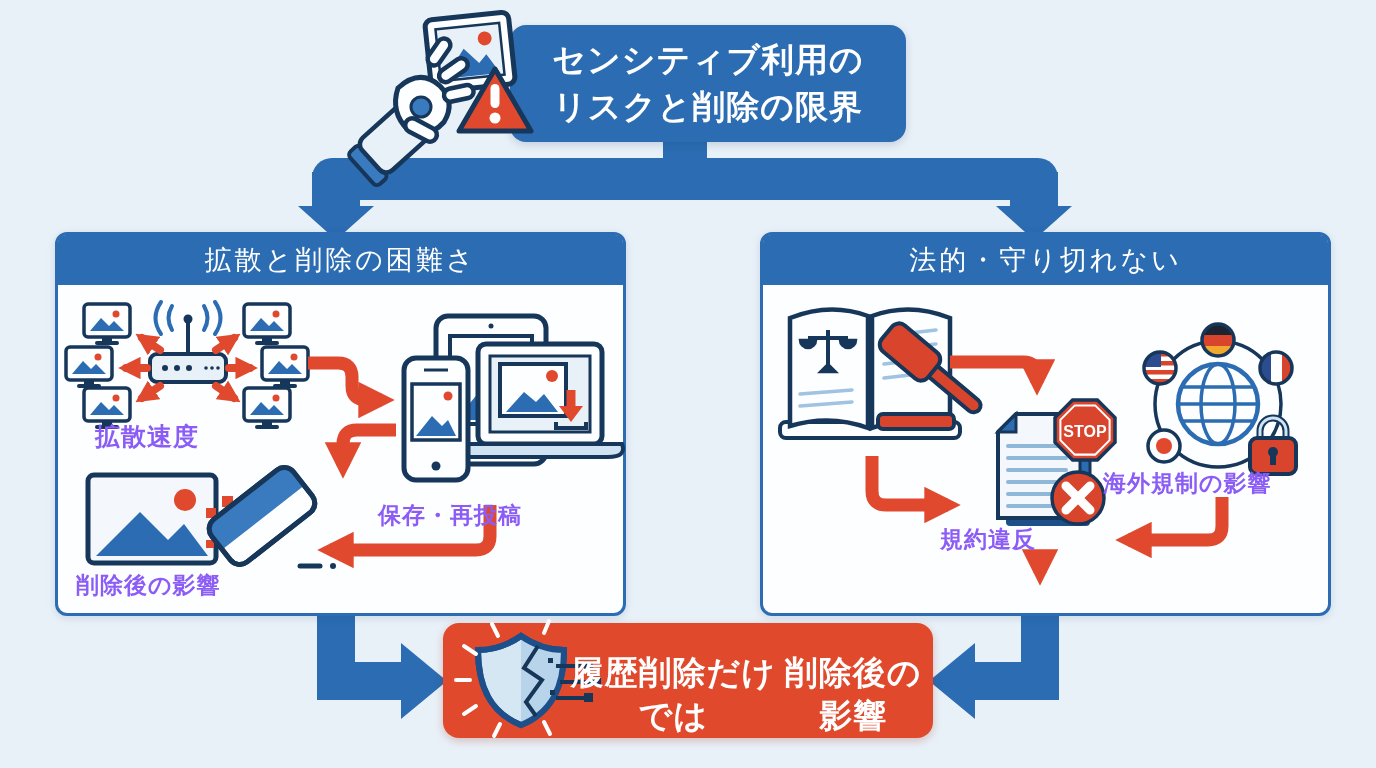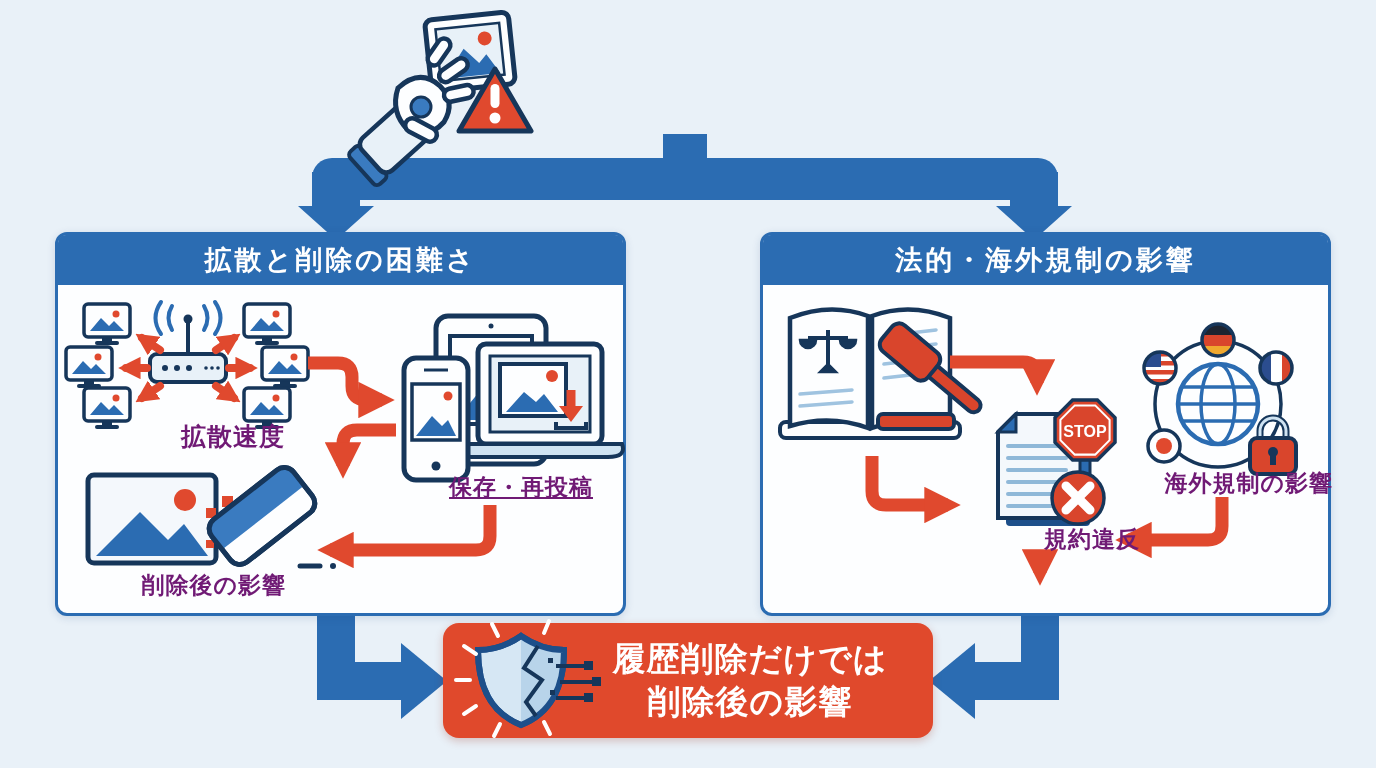--- a/index.html
+++ b/index.html
@@ -65,6 +65,10 @@
     </g>
   </svg>
 
+  <div class="header-box">
+    <div>センシティブ利用の</div>
+    <div>リスクと削除の限界</div>
+  </div>
 
   <div class="panel" style="left:55px;top:232px;width:565px;height:378px;">
     <div class="panel-title">拡散と削除の困難さ</div>

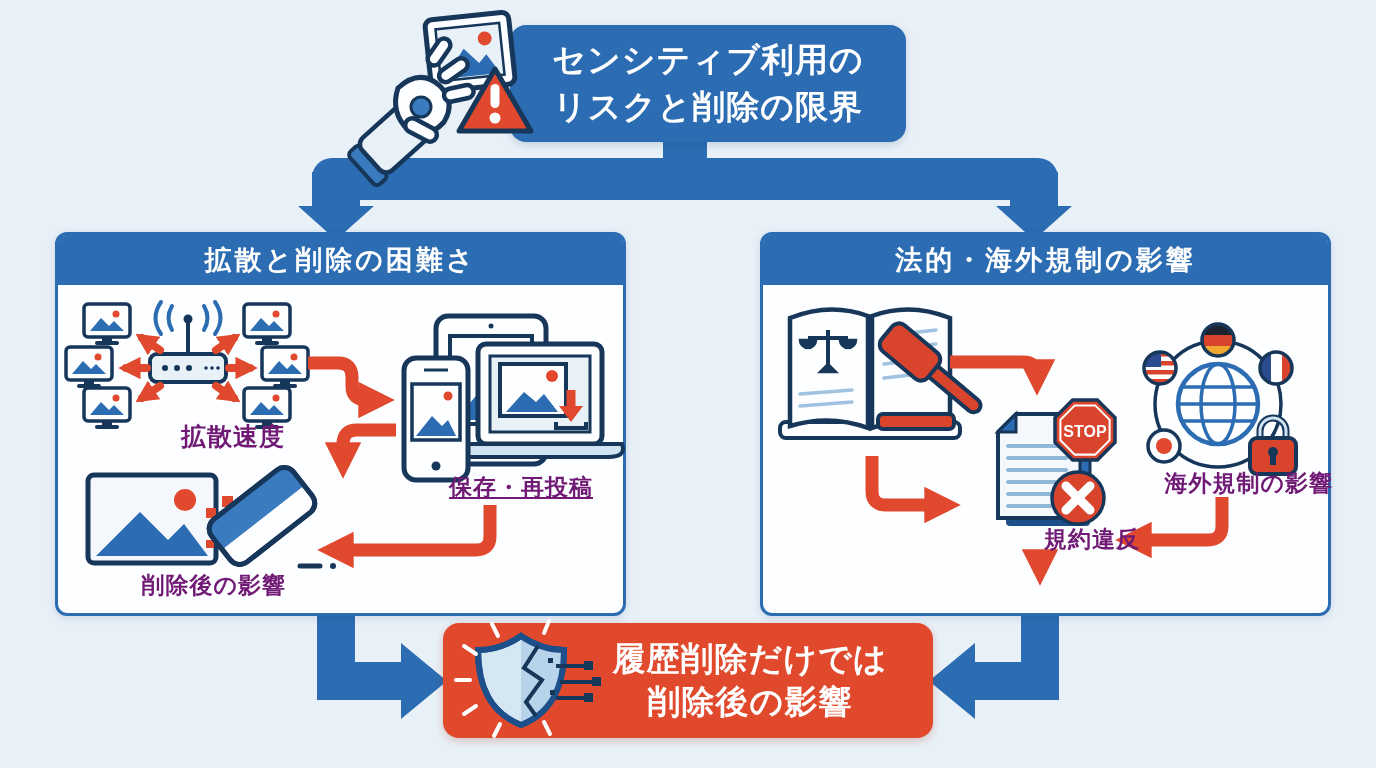--- a/index.html
+++ b/index.html
@@ -23,7 +23,7 @@
   .panel-title{
     height:50px;background:#2b6cb2;border-radius:8px 8px 0 0;display:flex;
     align-items:center;justify-content:center;color:#fff;font-size:27px;
-    font-weight:bold;letter-spacing:3px;
+    font-weight:normal;letter-spacing:3px;
   }
   .item-label{
     position:absolute;z-index:4;color:#701a75;font-weight:bold;font-size:23px;

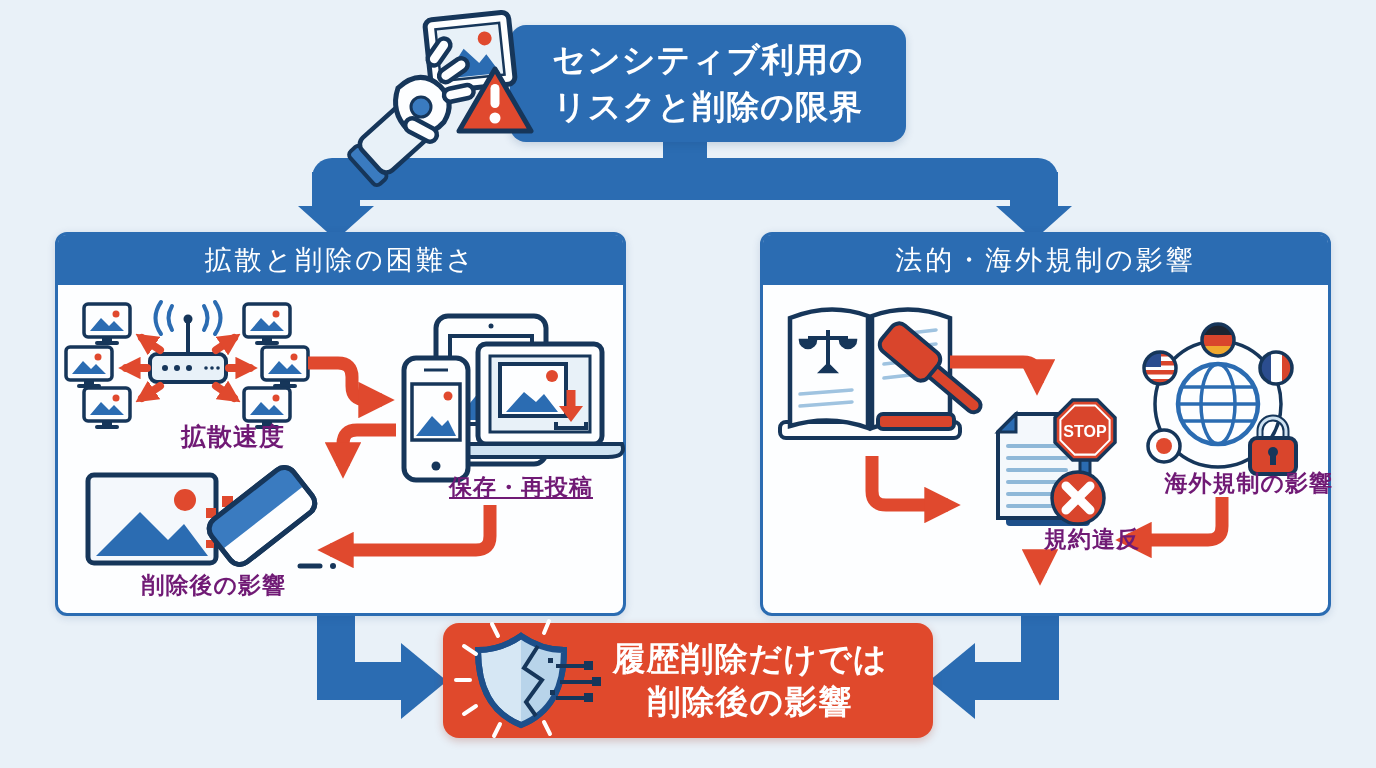--- a/index.html
+++ b/index.html
@@ -74,7 +74,7 @@
     <div class="panel-title">拡散と削除の困難さ</div>
   </div>
   <div class="panel" style="left:760px;top:232px;width:565px;height:378px;">
-    <div class="panel-title">法的・海外規制の影響</div>
+    <div class="panel-title">法的・守り切れない</div>
   </div>
 
   <div class="conclusion"></div>

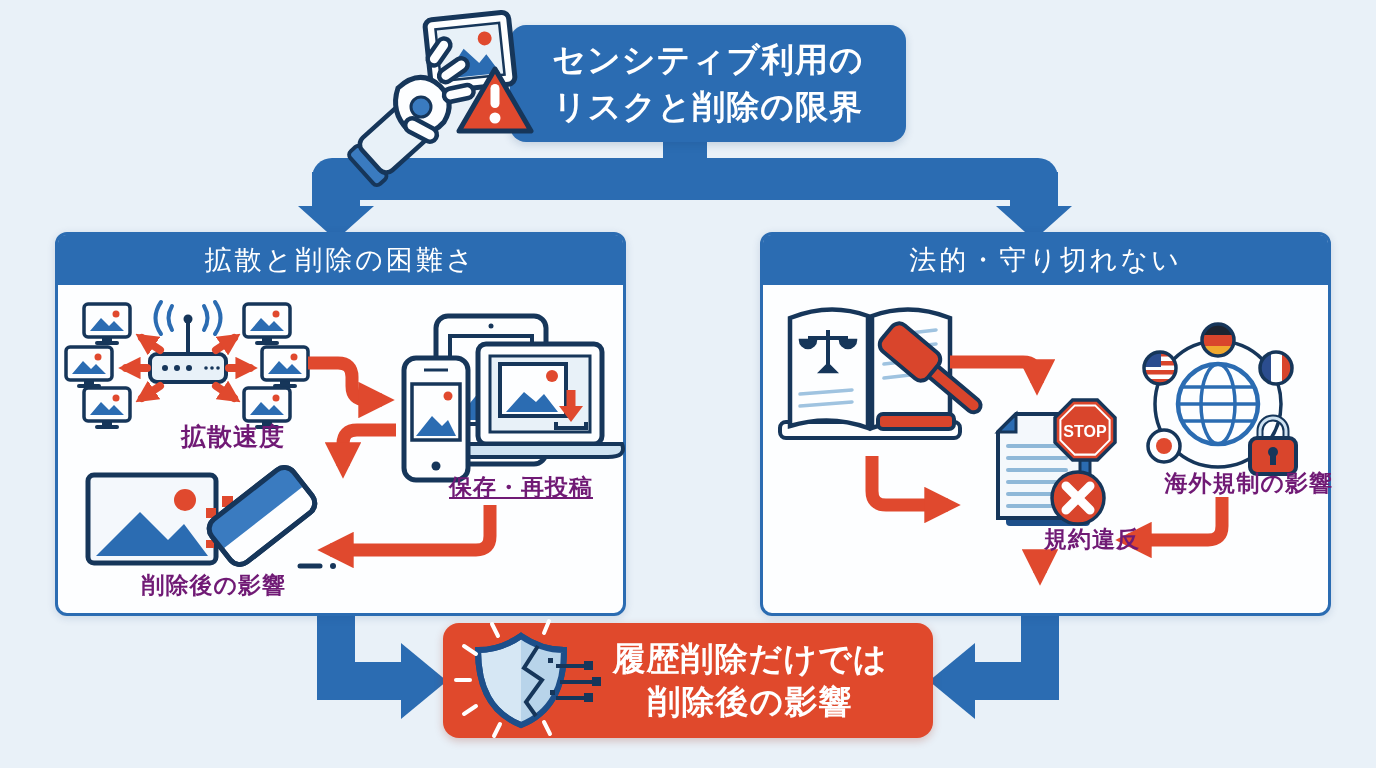--- a/index.html
+++ b/index.html
@@ -26,8 +26,8 @@
     font-weight:normal;letter-spacing:3px;
   }
   .item-label{
-    position:absolute;z-index:4;color:#701a75;font-weight:bold;font-size:23px;
-    text-align:right;letter-spacing:1px;
+    position:absolute;z-index:4;color:#8b5cf6;font-weight:bold;font-size:23px;
+    text-align:left;letter-spacing:1px;
   }
   .conclusion{
     position:absolute;left:443px;top:623px;width:490px;height:115px;z-index:2;

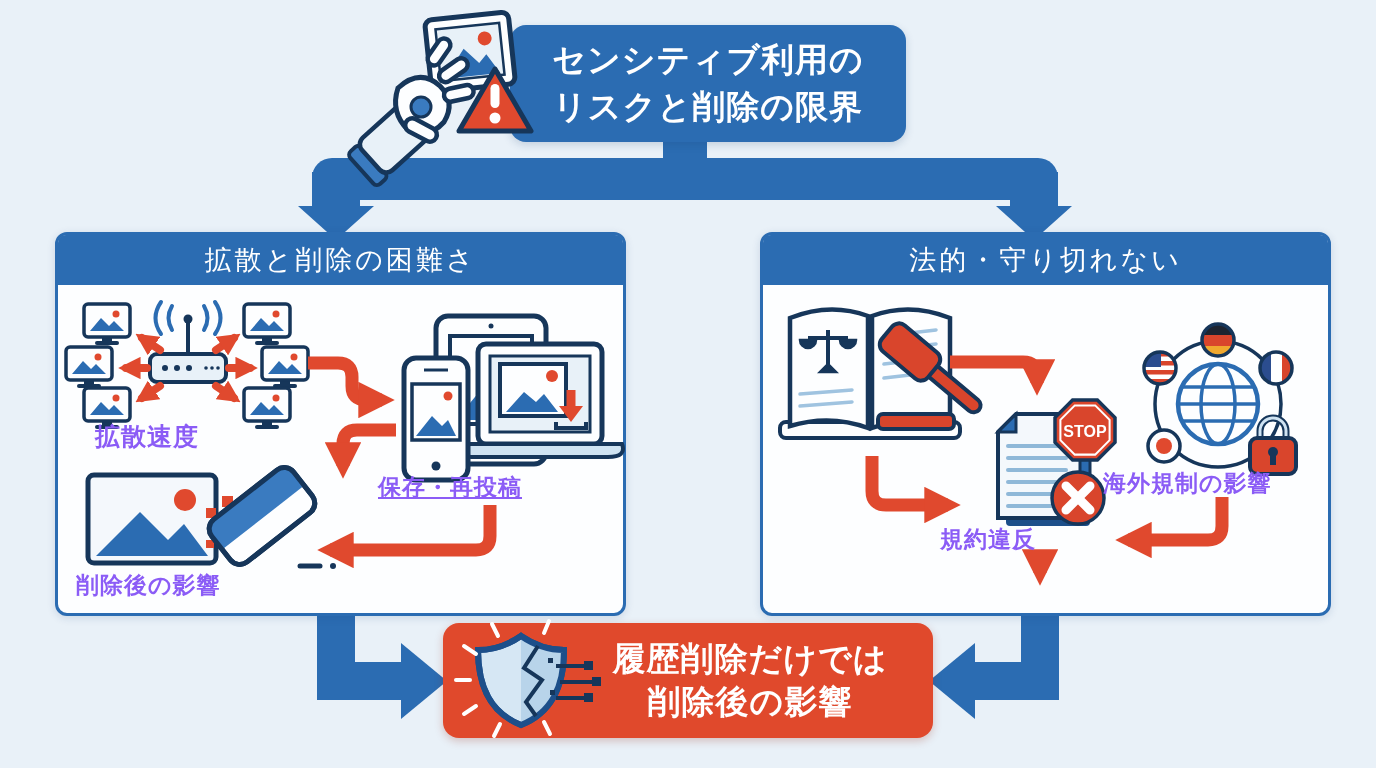--- a/index.html
+++ b/index.html
@@ -84,7 +84,7 @@
   </div>
 
   <div class="item-label" style="left:95px;top:420px;width:190px;font-size:25px;">拡散速度</div>
-  <div class="item-label" style="left:378px;top:472px;width:215px;text-decoration:underline;">保存・再投稿</div>
+  <div class="item-label" style="left:378px;top:500px;width:215px;">保存・再投稿</div>
   <div class="item-label" style="left:76px;top:570px;width:210px;">削除後の影響</div>
   <div class="item-label" style="left:940px;top:524px;width:200px;">規約違反</div>
   <div class="item-label" style="left:1103px;top:468px;width:230px;">海外規制の影響</div>

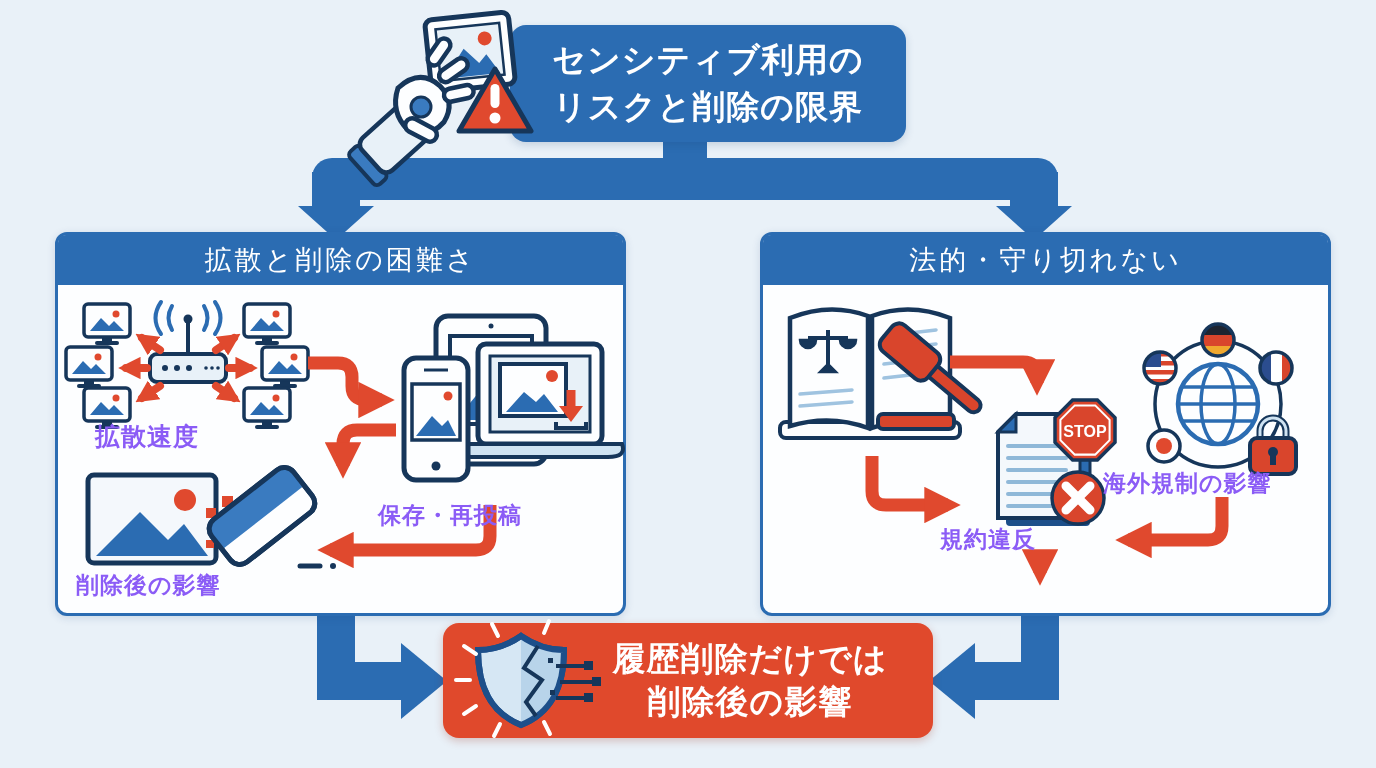--- a/index.html
+++ b/index.html
@@ -35,7 +35,7 @@
   }
   .conclusion-text{
     position:absolute;left:570px;top:623px;width:360px;height:115px;z-index:4;
-    display:flex;flex-direction:column;justify-content:center;align-items:center;
+    display:flex;flex-direction:row;justify-content:center;align-items:flex-end;
     color:#fff;font-weight:bold;font-size:33px;line-height:1.3;letter-spacing:1px;
     text-align:center;
   }

